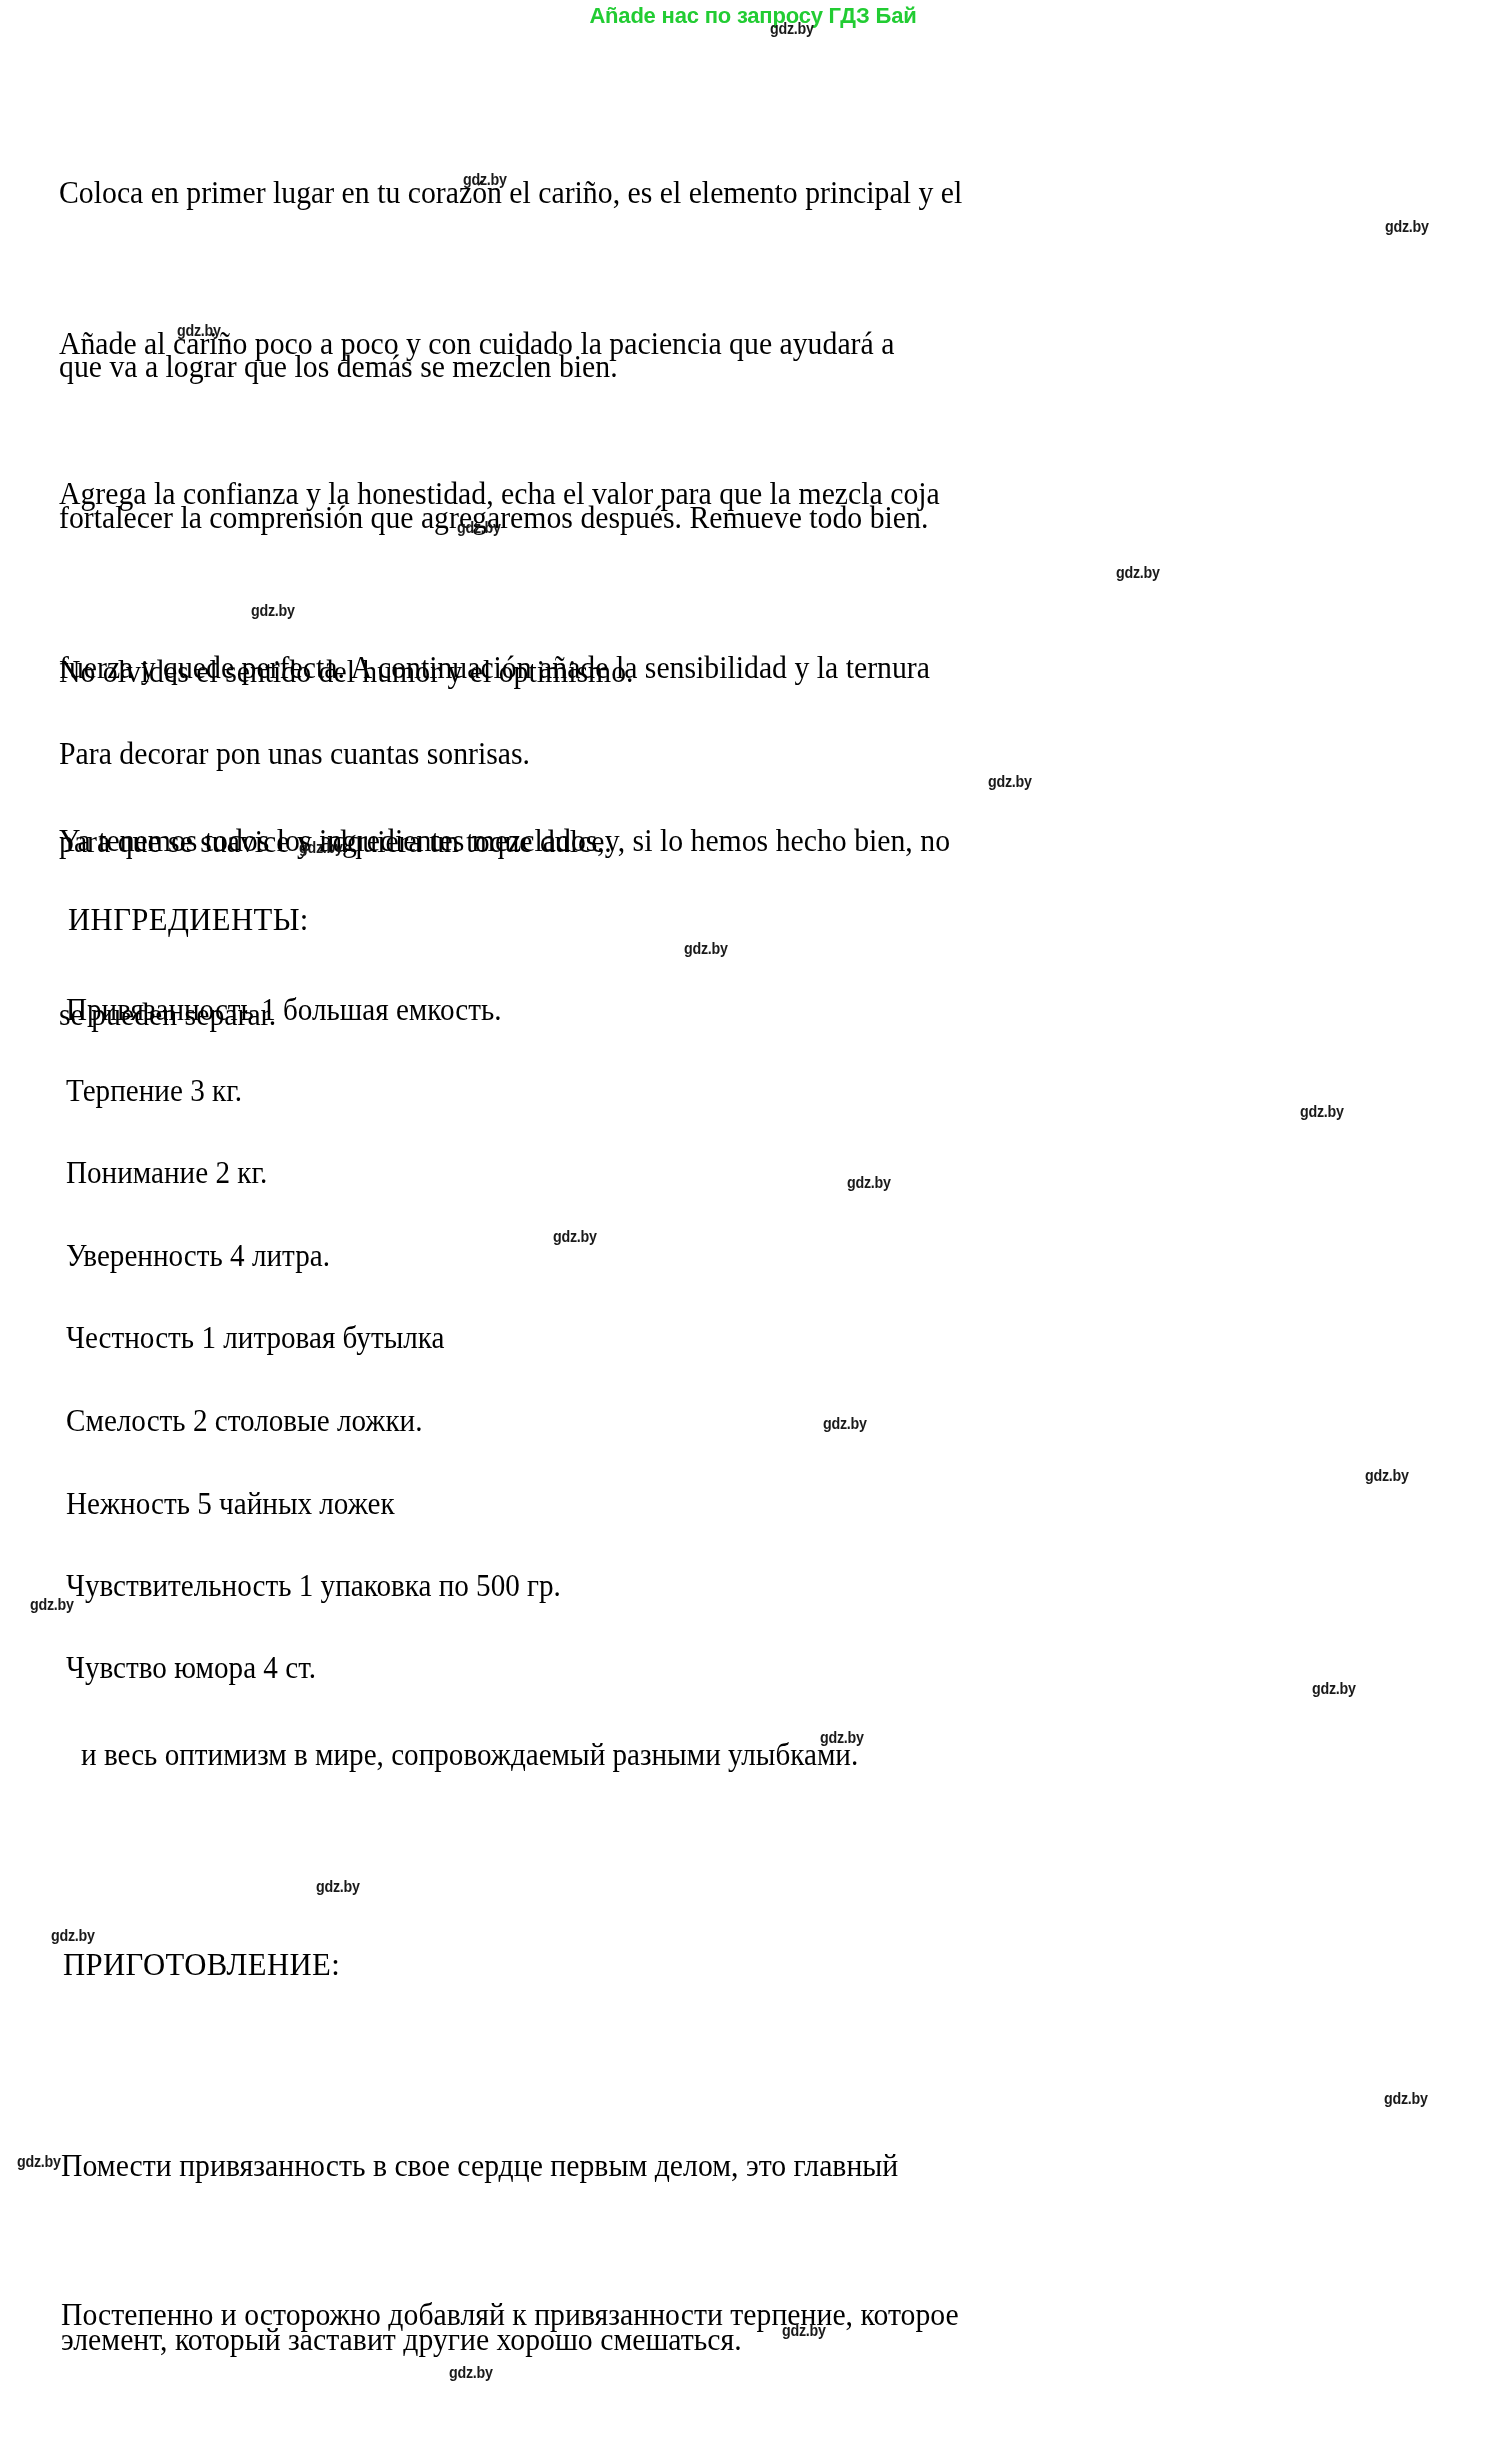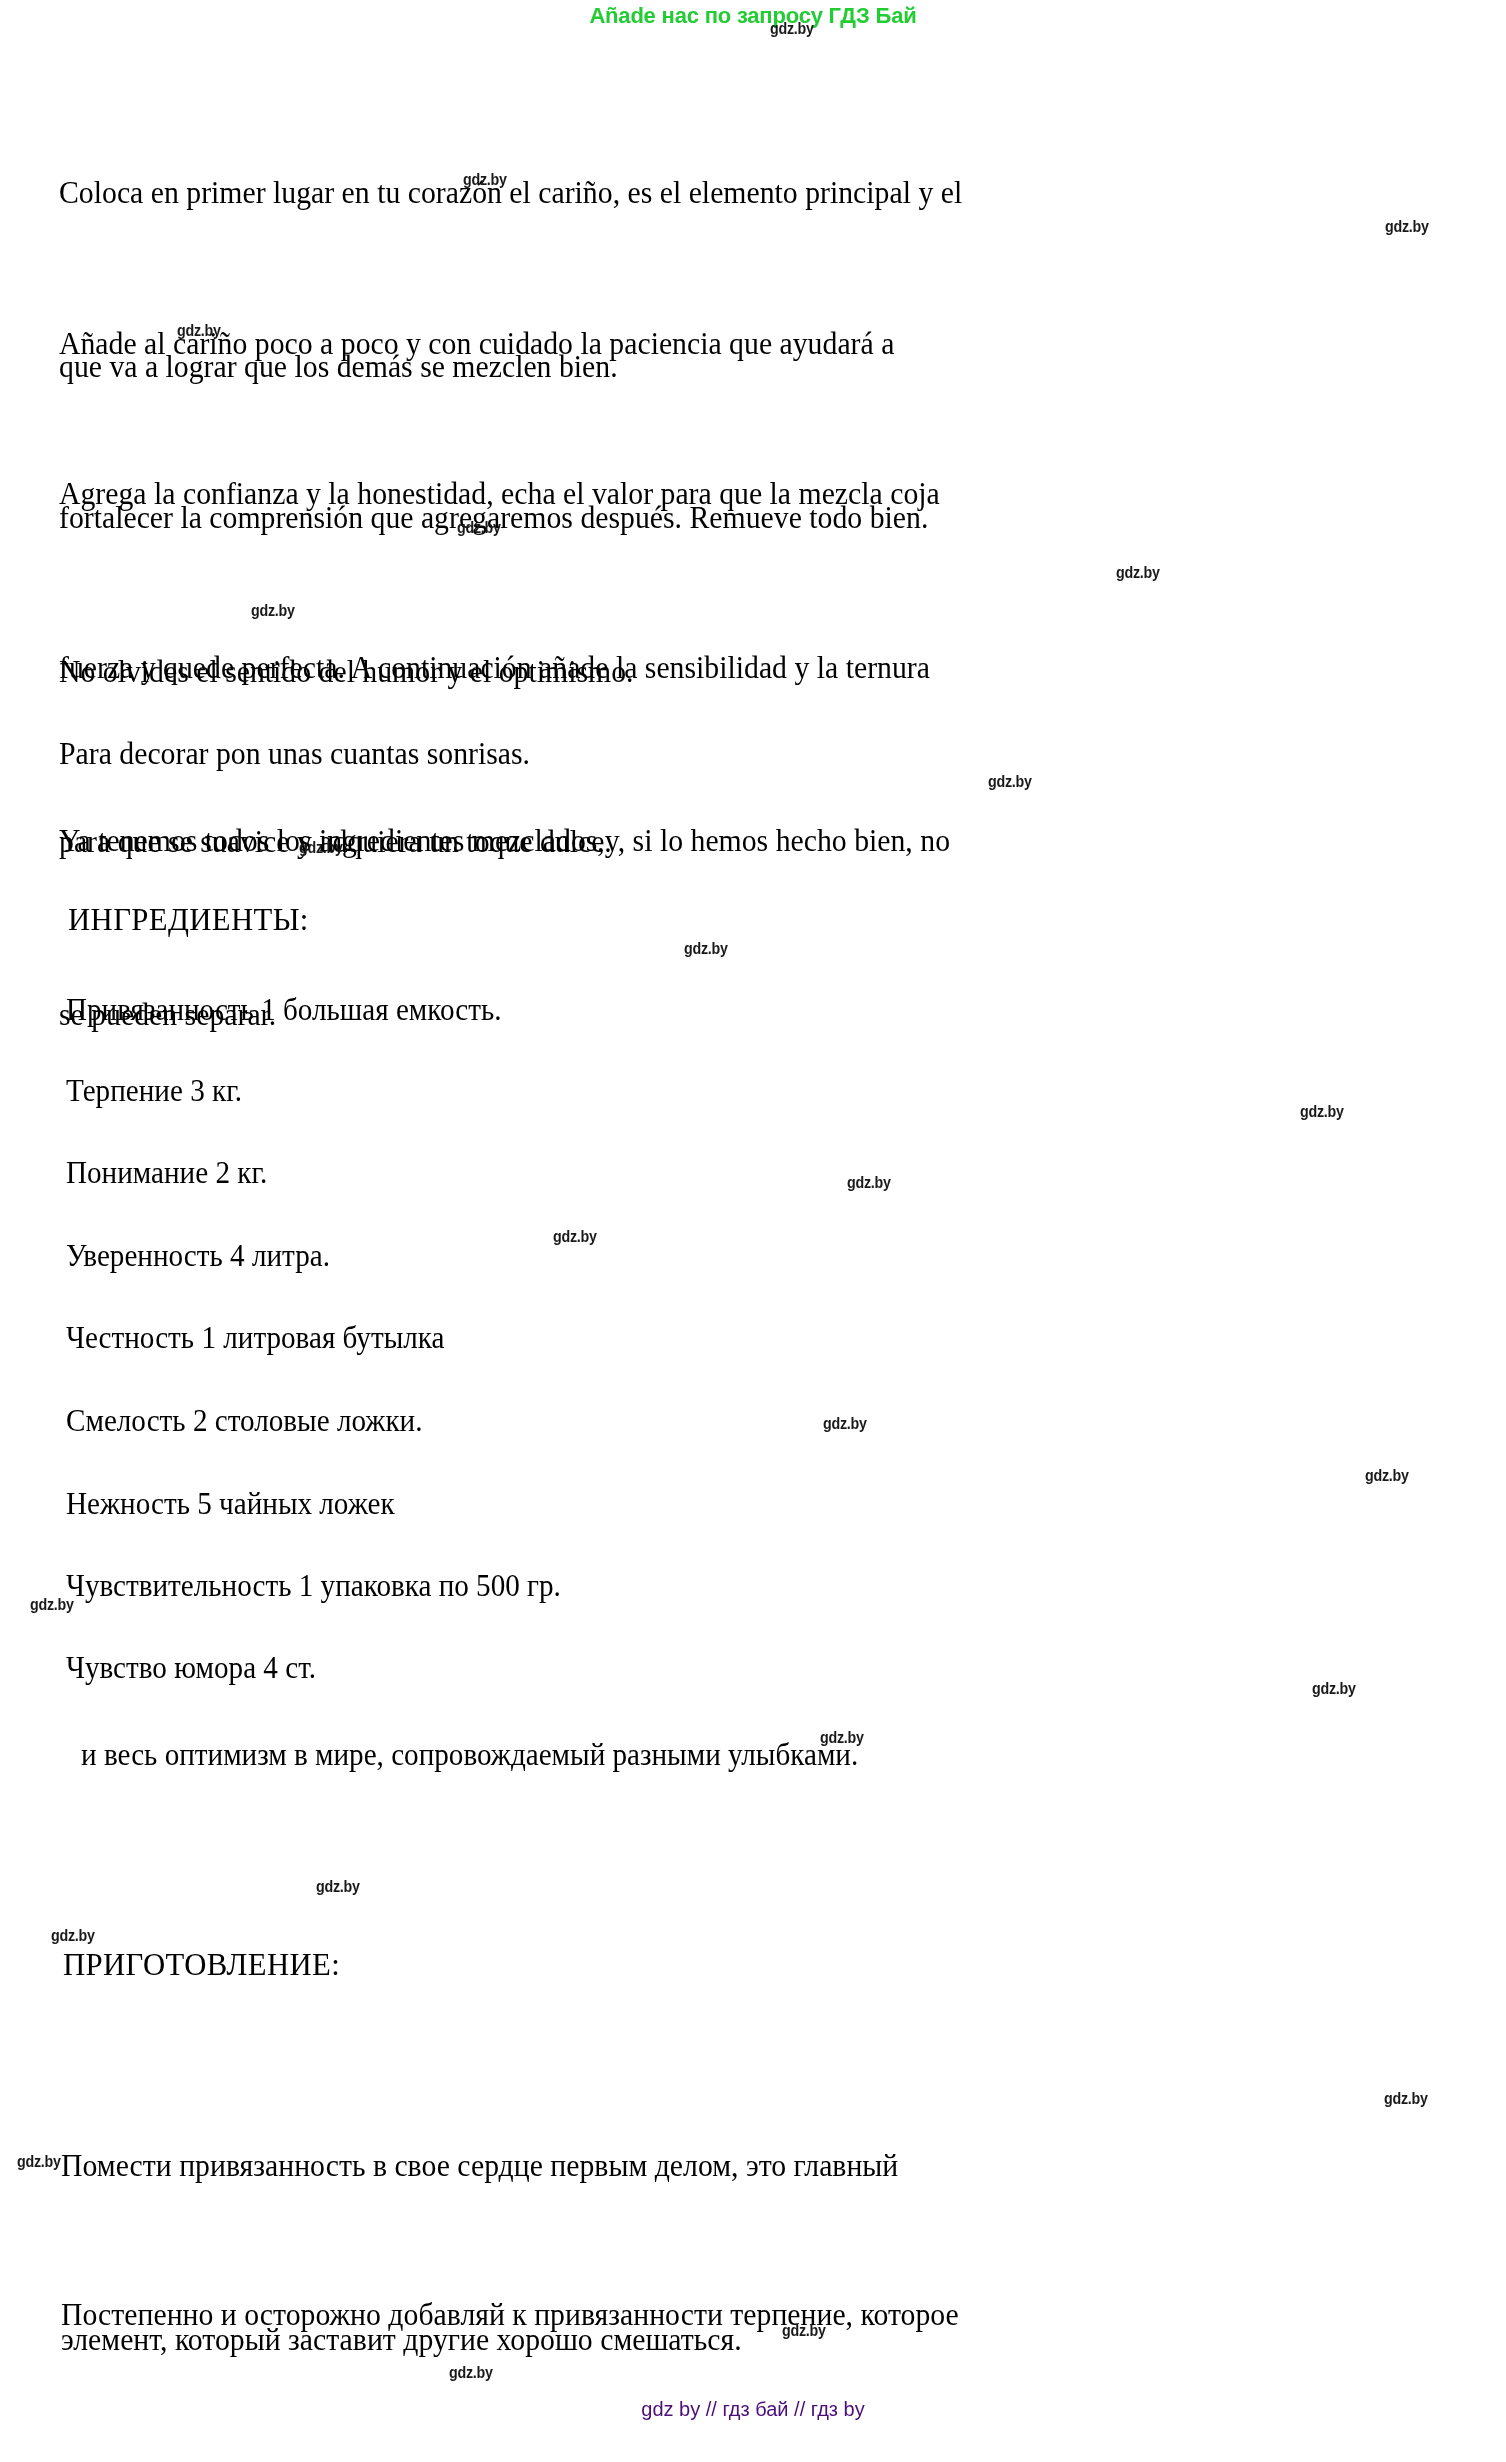--- a/index.html
+++ b/index.html
@@ -193,7 +193,6 @@
       <div class="wm" style="left: 449px; top: 2363px;">gdz.by</div>
     </div>
 
-  <div class="footer-links" style="top: 2398px; color: rgb(75, 15, 122);">gdz by  //  гдз бай  //  гдз by</div>
 
 </div>
 

